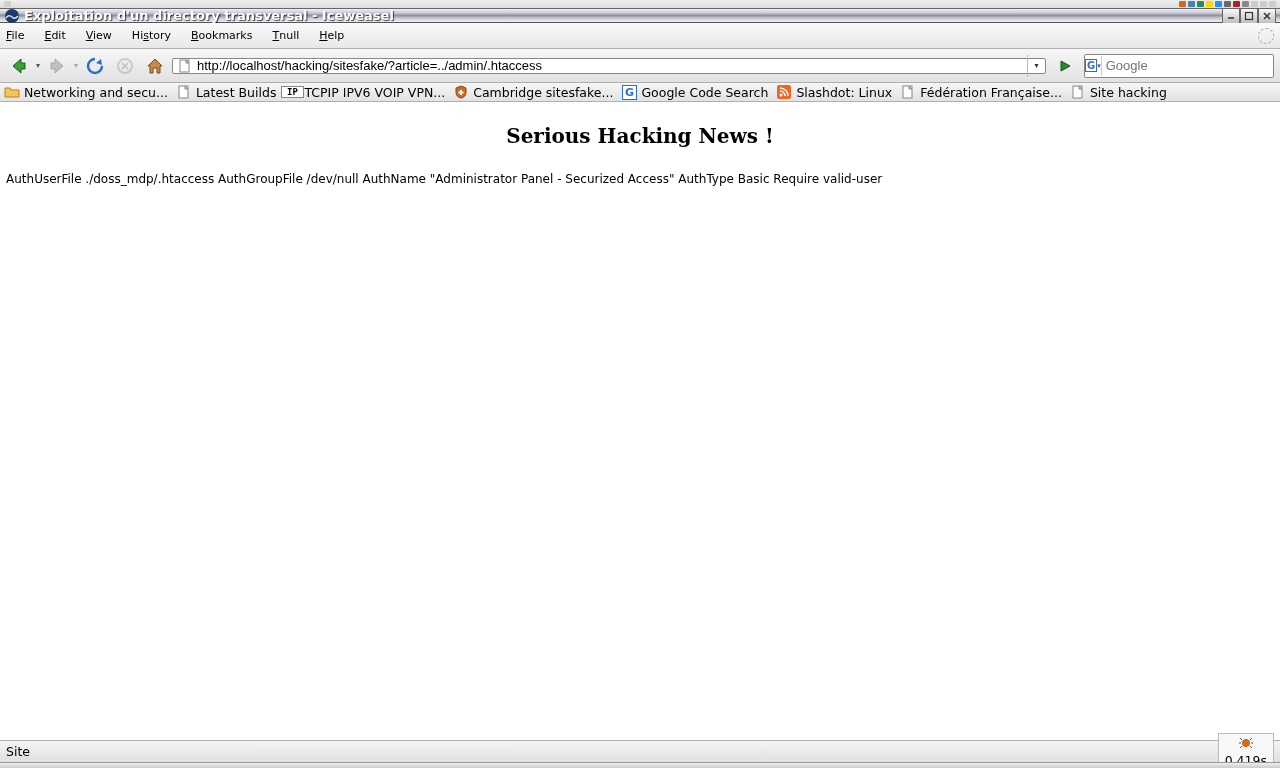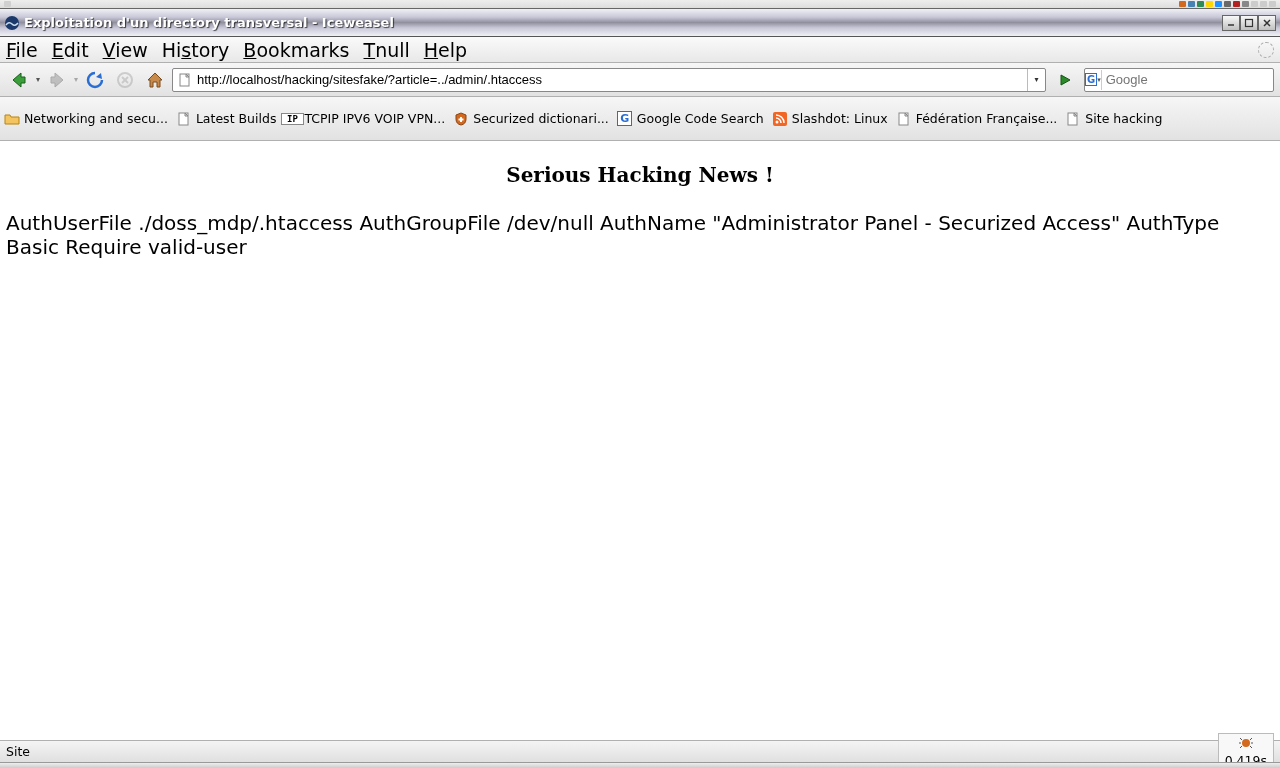--- a/index.html
+++ b/index.html
@@ -12,7 +12,7 @@
   .tray-dot { width:7px; height:6px; border-radius:1px; margin-top:1px; }
 
   
-  .title-bar { height:28px; background: linear-gradient(#f0f0f5, #c8c8d8 30%, #90909e 50%, #c8c8d8 70%, #f0f0f5); display:flex; align-items:center; padding:0 4px; border-bottom:1px solid #555; }
+  .title-bar { height:14px; background: linear-gradient(#f0f0f5, #c8c8d8 30%, #90909e 50%, #c8c8d8 70%, #f0f0f5); display:flex; align-items:center; padding:0 4px; border-bottom:1px solid #555; }
   .title-bar .app-icon { width:16px; height:16px; margin-right:4px; display:flex; align-items:center; justify-content:center; }
   .title-bar .title { color:#fff; font-weight:bold; font-size:13px; text-shadow:1px 1px 1px rgba(0,0,0,0.7); flex:1; }
   .title-bar .window-controls { display:flex; gap:0px; }

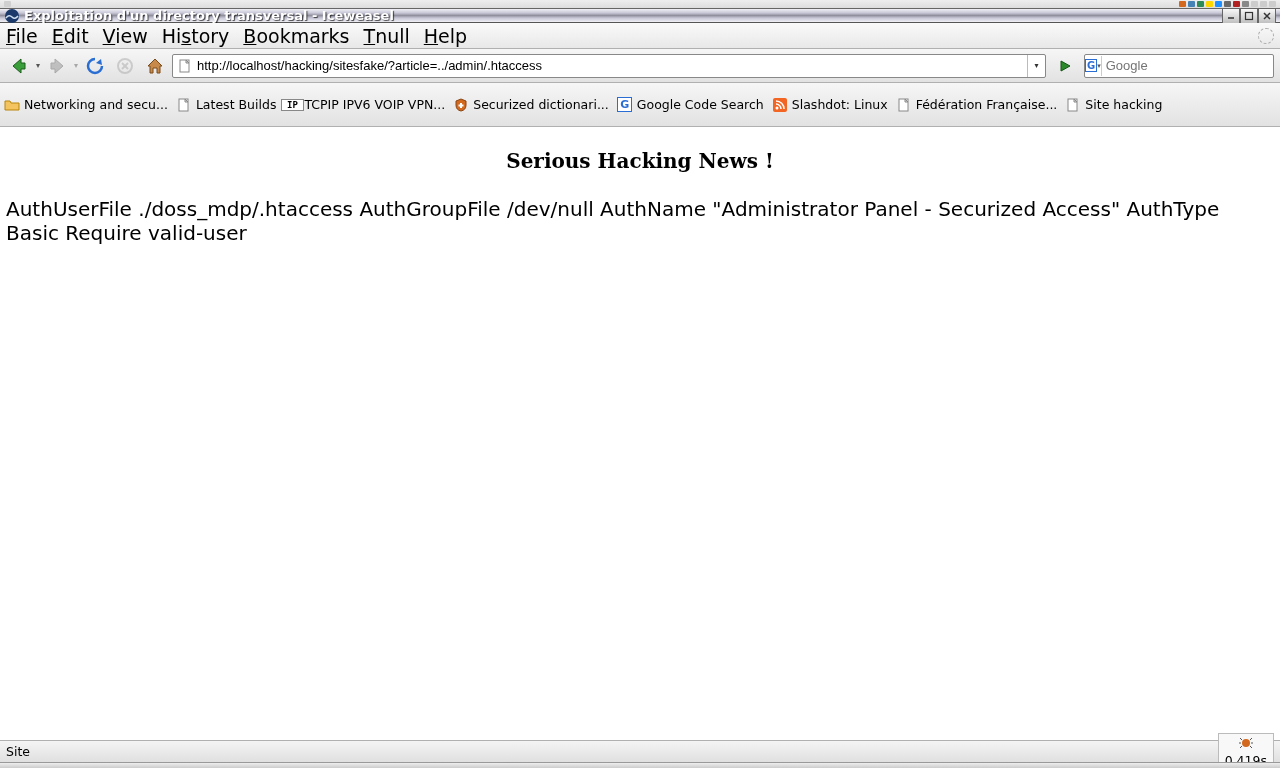--- a/index.html
+++ b/index.html
@@ -19,7 +19,7 @@
   .win-btn { width:18px; height:16px; background:linear-gradient(#f8f8f8,#c0c0c0); border:1px solid #666; display:flex; align-items:center; justify-content:center; font-size:9px; color:#333; }
 
   
-  .menu-bar { height:26px; background:linear-gradient(#fafafa,#e8e8e8); border-bottom:1px solid #b0b0b0; display:flex; align-items:center; padding:0 6px; gap:14px; font-size:19px; }
+  .menu-bar { height:26px; background:linear-gradient(#fafafa,#e8e8e8); border-bottom:1px solid #b0b0b0; display:flex; align-items:center; padding:0 6px; gap:20px; font-size:11px; }
   .menu-item { cursor:default; }
   .menu-item .ul { text-decoration:underline; }
   .menu-spacer { flex:1; }

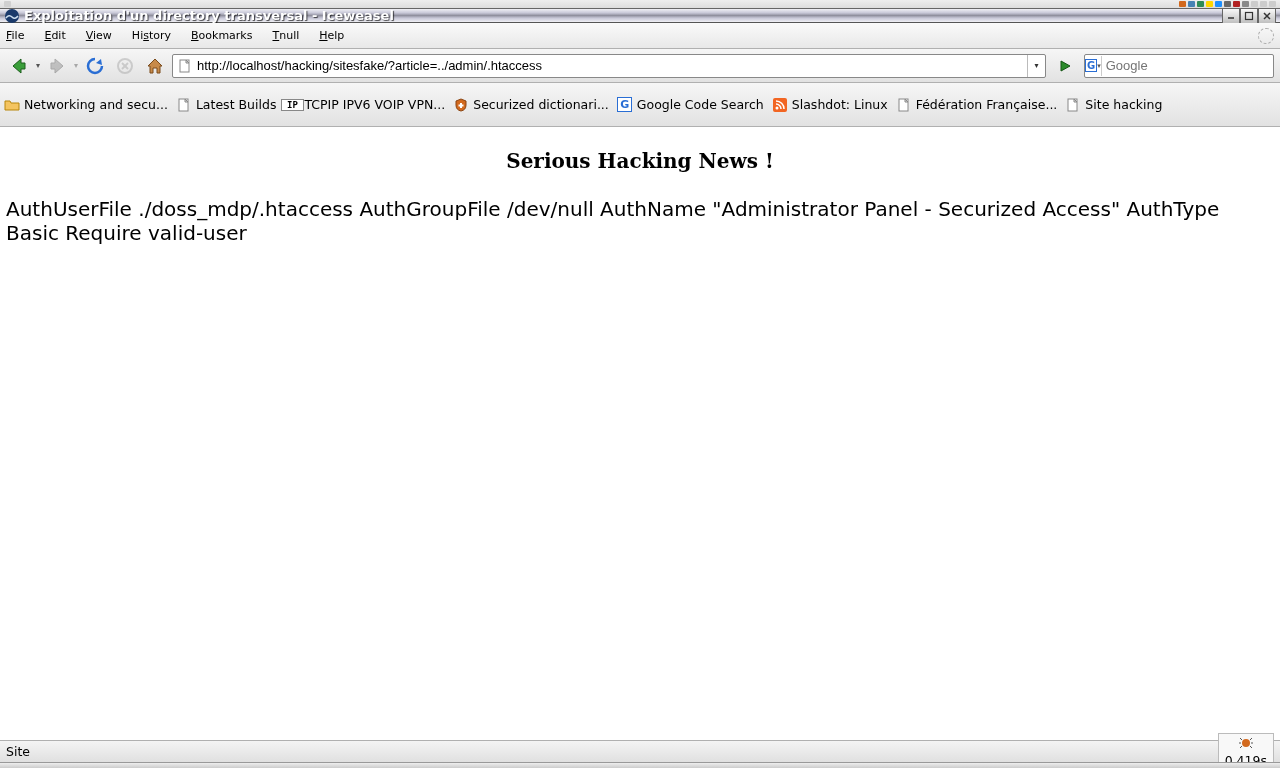--- a/index.html
+++ b/index.html
@@ -29,7 +29,7 @@
   .nav-toolbar { height:34px; background:linear-gradient(#f6f6f6,#e2e2e2); border-bottom:1px solid #b0b0b0; display:flex; align-items:center; padding:0 6px; gap:4px; }
   .nav-btn { width:26px; height:26px; display:flex; align-items:center; justify-content:center; position:relative; }
   .dropdown-tick { font-size:8px; color:#555; }
-  .url-bar { flex:1; display:flex; align-items:center; background:#fff; border:1px solid #888; height:24px; border-radius:2px; }
+  .url-bar { flex:1; display:flex; align-items:center; background:#fff; border:1px solid #888; height:16px; border-radius:2px; }
   .url-bar .page-icon { width:16px; height:16px; margin:0 4px; display:flex; align-items:center; justify-content:center; }
   .url-bar input { flex:1; border:none; outline:none; font-size:13px; background:transparent; }
   .url-dropdown { width:18px; height:22px; border-left:1px solid #bbb; display:flex; align-items:center; justify-content:center; font-size:8px; color:#333; }

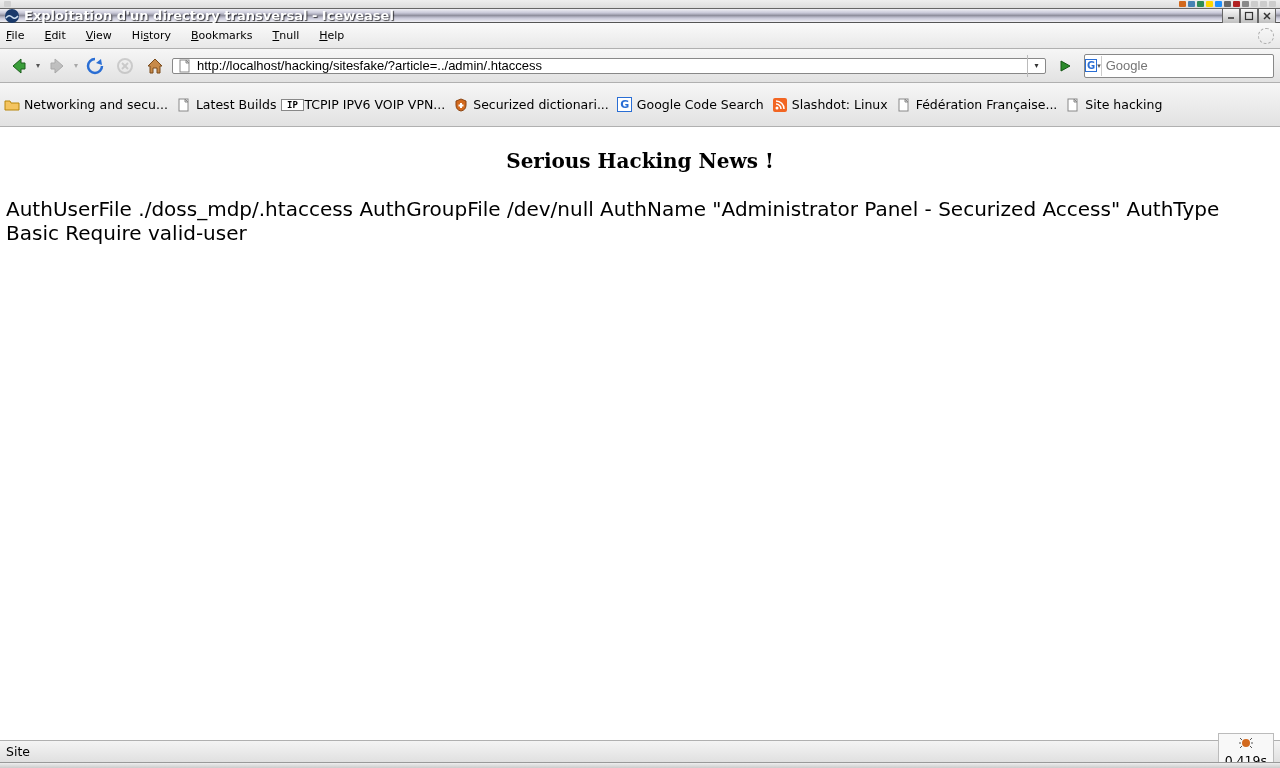--- a/index.html
+++ b/index.html
@@ -39,7 +39,7 @@
   .search-box input { flex:1; border:none; outline:none; font-size:13px; color:#888; padding:0 4px; background:transparent; }
 
   
-  .bookmarks-bar { height:44px; background:linear-gradient(#f6f6f6,#e2e2e2); border-bottom:1px solid #b0b0b0; display:flex; align-items:center; padding:0 4px; gap:8px; font-size:12.5px; overflow:hidden; white-space:nowrap; }
+  .bookmarks-bar { height:19px; background:linear-gradient(#f6f6f6,#e2e2e2); border-bottom:1px solid #b0b0b0; display:flex; align-items:center; padding:0 4px; gap:8px; font-size:12.5px; overflow:hidden; white-space:nowrap; }
   .bookmark { display:flex; align-items:center; gap:4px; cursor:default; }
   .bm-icon { width:16px; height:16px; display:flex; align-items:center; justify-content:center; flex-shrink:0; }
 

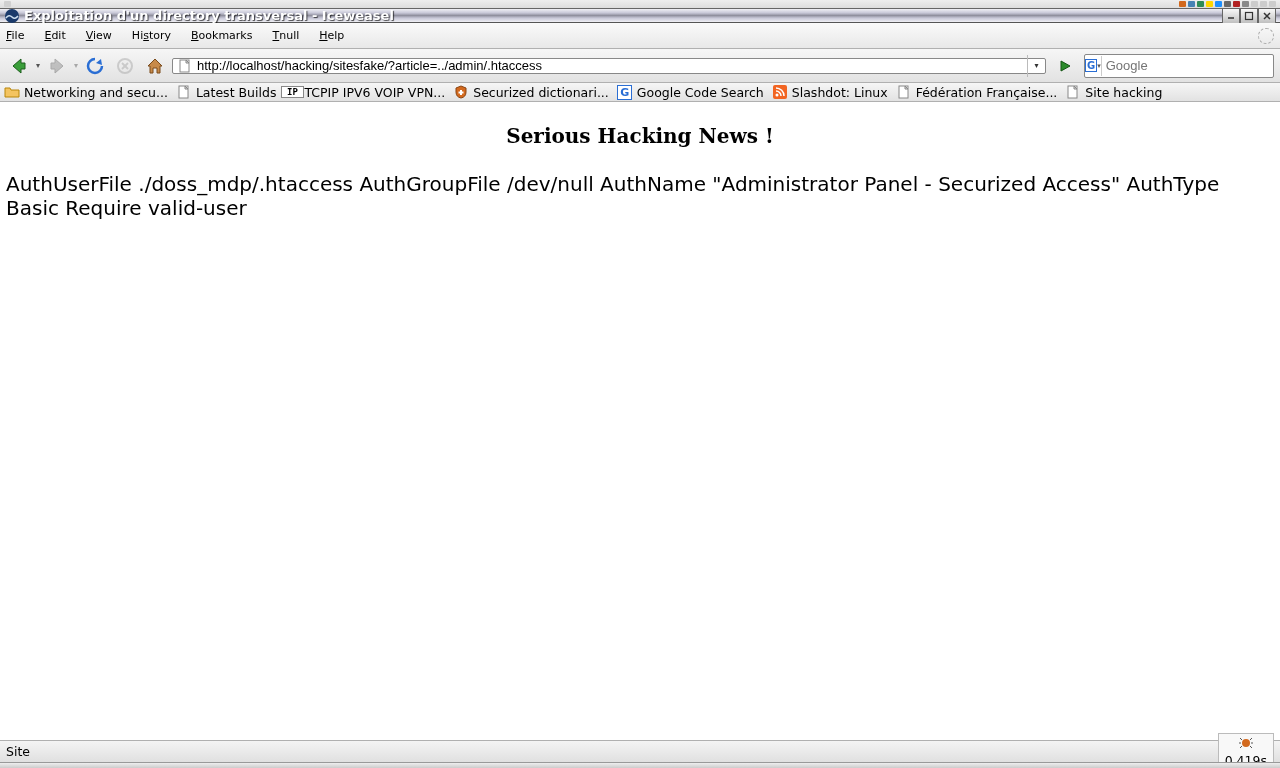--- a/index.html
+++ b/index.html
@@ -212,7 +212,7 @@
           <rect x="4.5" y="6.5" width="5" height="2" fill="#fff"></rect>
         </svg>
       </span>
-      <span>Securized dictionari...</span>
+      <span>Cambridge sitesfake...</span>
     </div>
     <div class="bookmark">
       <span class="bm-icon">

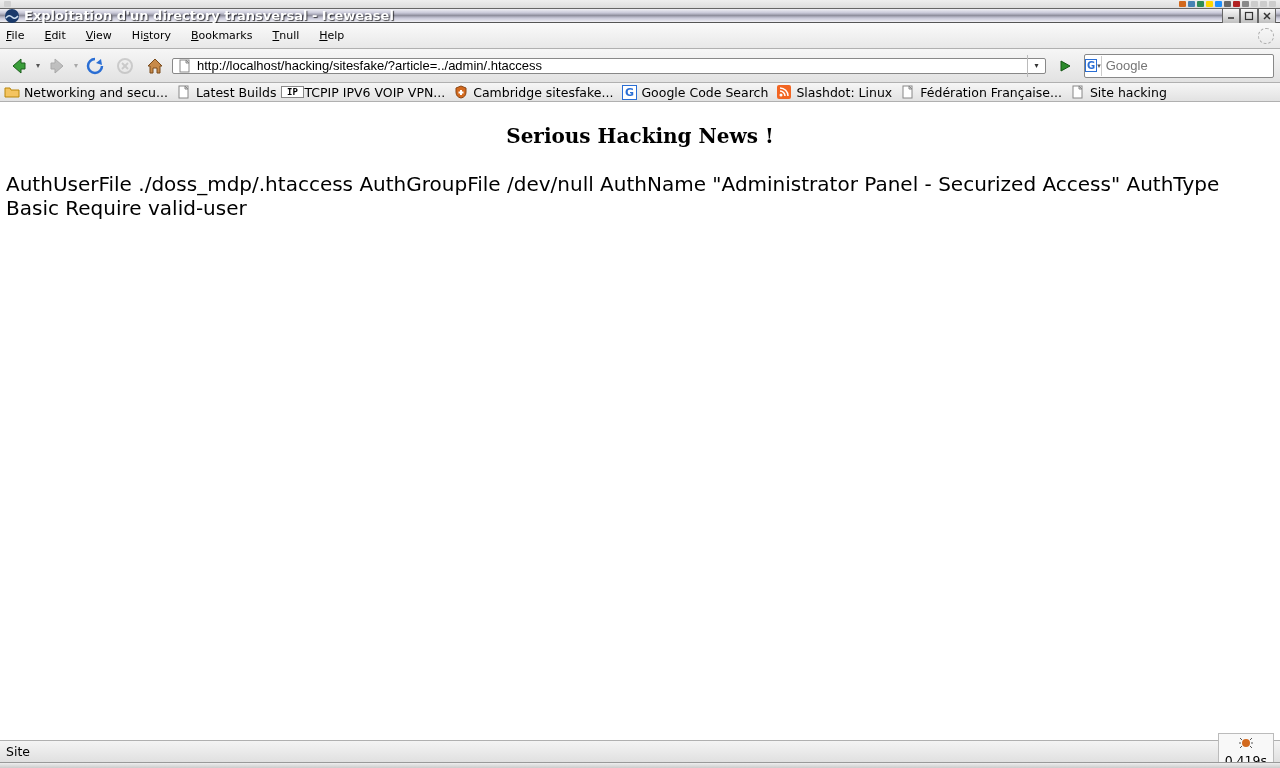--- a/index.html
+++ b/index.html
@@ -46,7 +46,7 @@
   
   .content { flex:1; background:#fff; overflow:auto; padding:14px 6px; }
   .content h1 { font-family: Georgia, "DejaVu Serif", serif; font-size:20px; font-weight:bold; text-align:center; margin:8px 0 24px 0; }
-  .content .body-text { font-family: "DejaVu Sans", sans-serif; font-size:20px; }
+  .content .body-text { font-family: "DejaVu Sans", sans-serif; font-size:12px; }
 
   
   .status-bar { height:22px; background:linear-gradient(#f4f4f4,#e0e0e0); border-top:1px solid #b0b0b0; display:flex; align-items:center; padding:0 6px; font-size:12.5px; }

